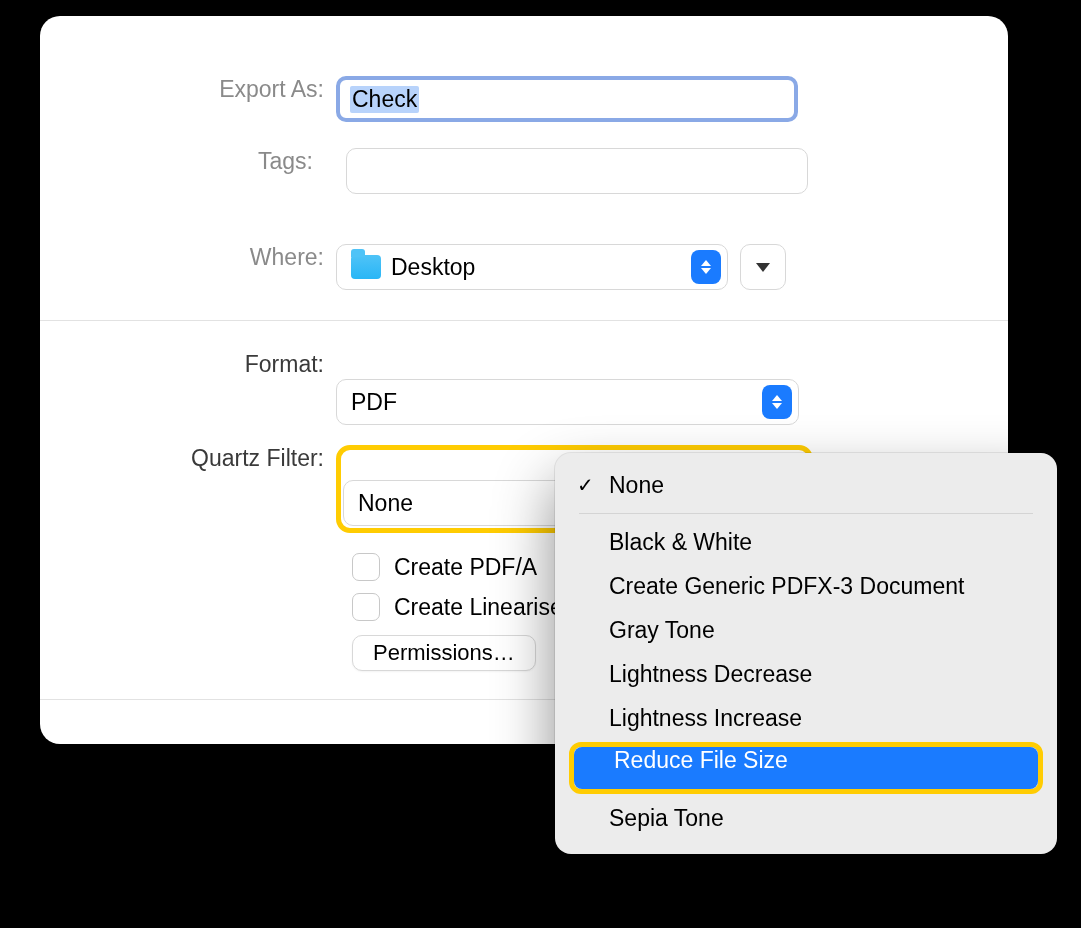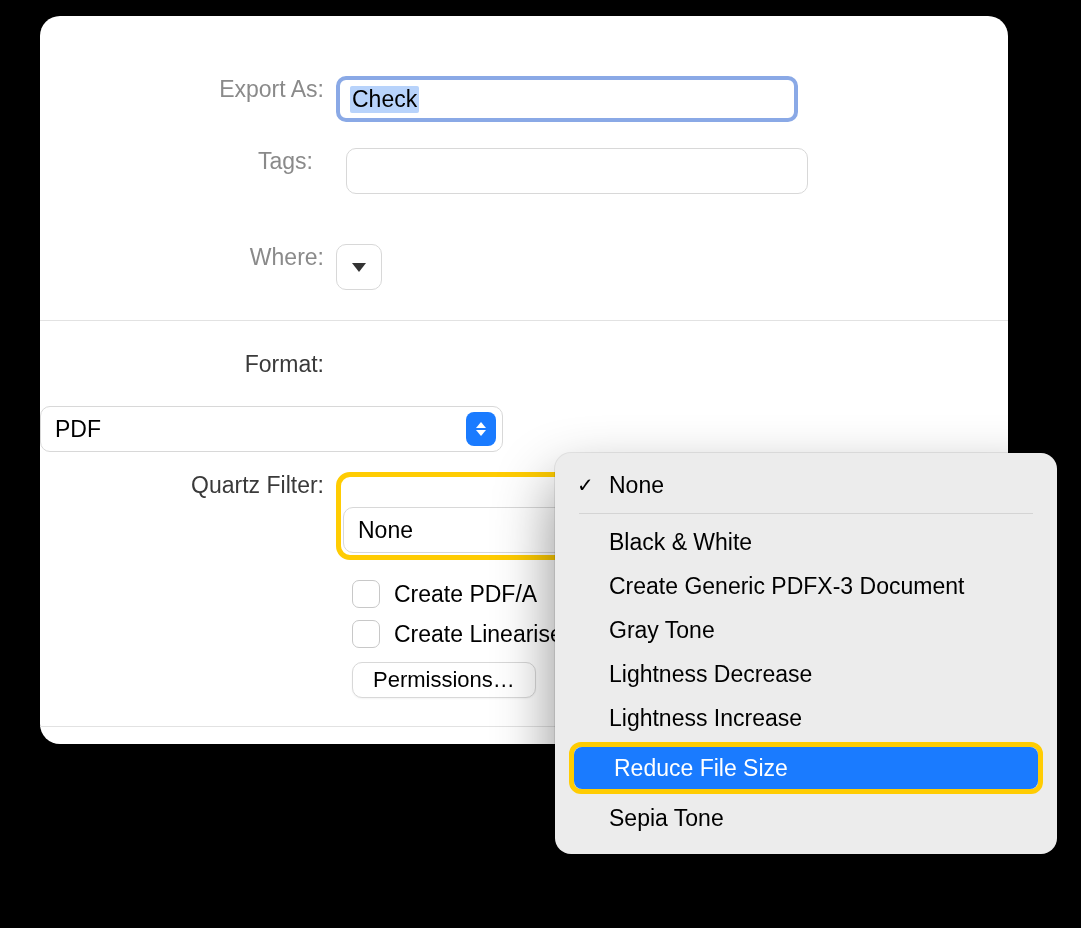--- a/index.html
+++ b/index.html
@@ -192,6 +192,14 @@
       <div class="row" style="margin-top:34px;">
         <div class="label-col muted">Where:</div>
         <div class="ctrl-col">
+          <div class="select">
+            <span class="folder-icon"></span>
+            <span>Desktop</span>
+            <span class="stepper-icon">
+              <span class="chev up"></span>
+                <span class="chev down"></span>
+            </span>
+          </div>
           <div class="small-btn">
             <span class="chev-down"></span>
           </div>

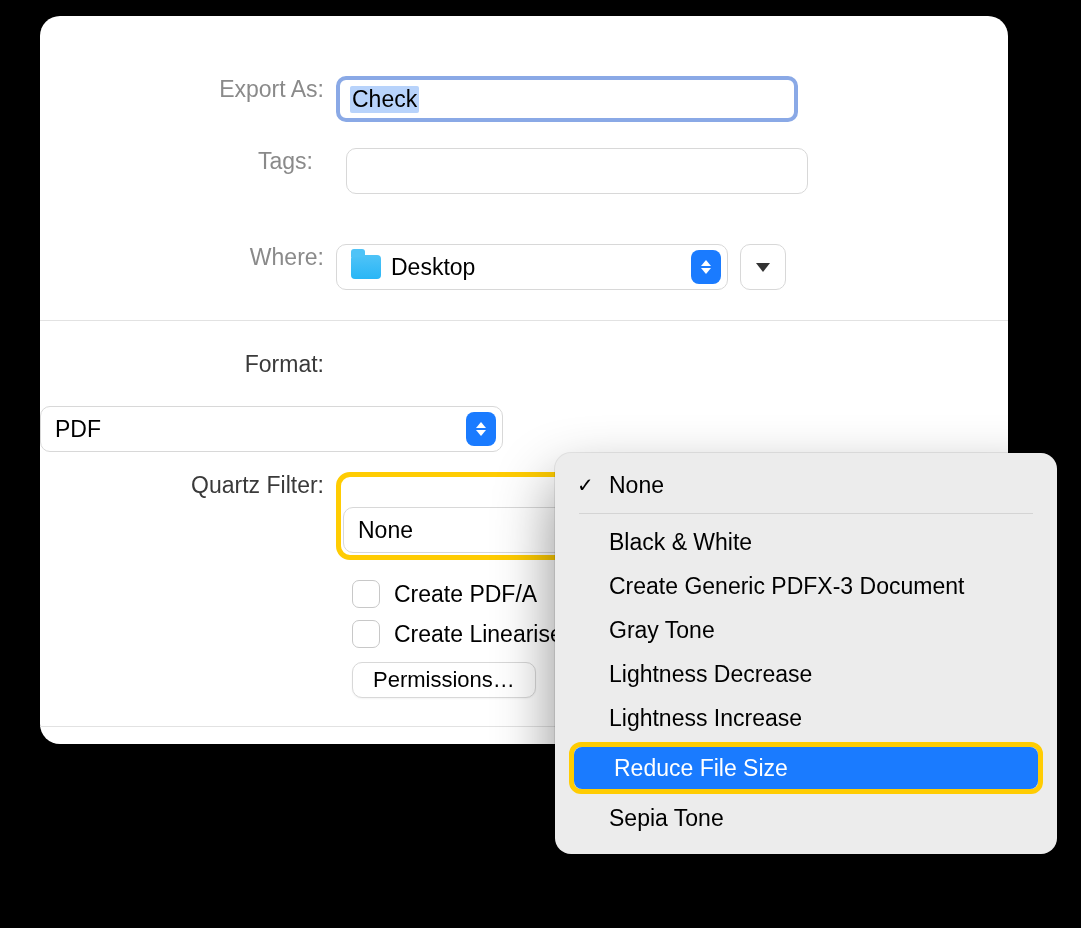--- a/index.html
+++ b/index.html
@@ -209,7 +209,7 @@
 
     <div class="divider full"></div>
 
-    <div class="row" style="padding-right:108px; margin-top:6px;flex-direction:column;">
+    <div class="row" style="padding-right:108px; margin-top:6px;">
       <div class="label-col">Format:</div>
       <div class="ctrl-col">
         <div class="select wide">

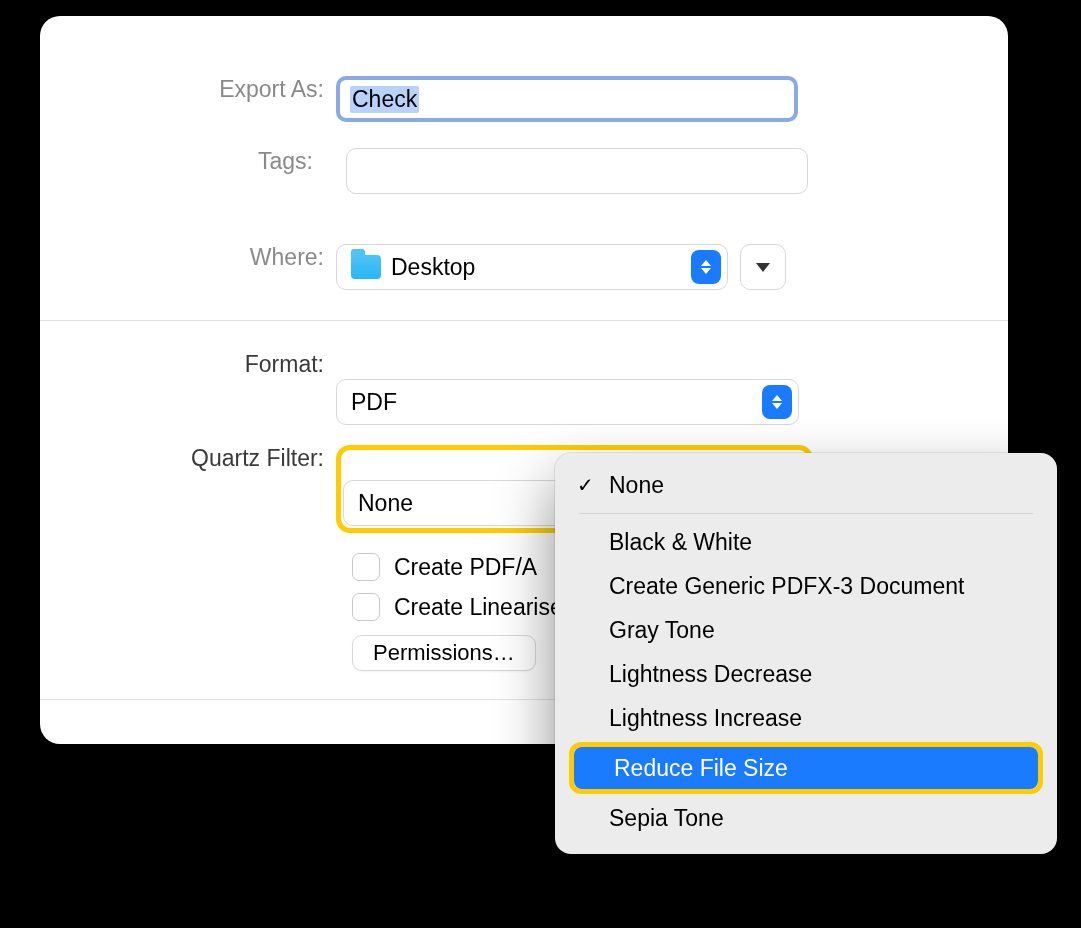--- a/index.html
+++ b/index.html
@@ -158,7 +158,7 @@
   }
   .menu-highlight-inner {
     background: #1a7bff; color:#fff;
-    height: 42px; display:flex; align-items:center;
+    height: 42px; display:flex; 
     padding-left: 40px; border-radius: 8px;
     font-size: 23px;
   }

